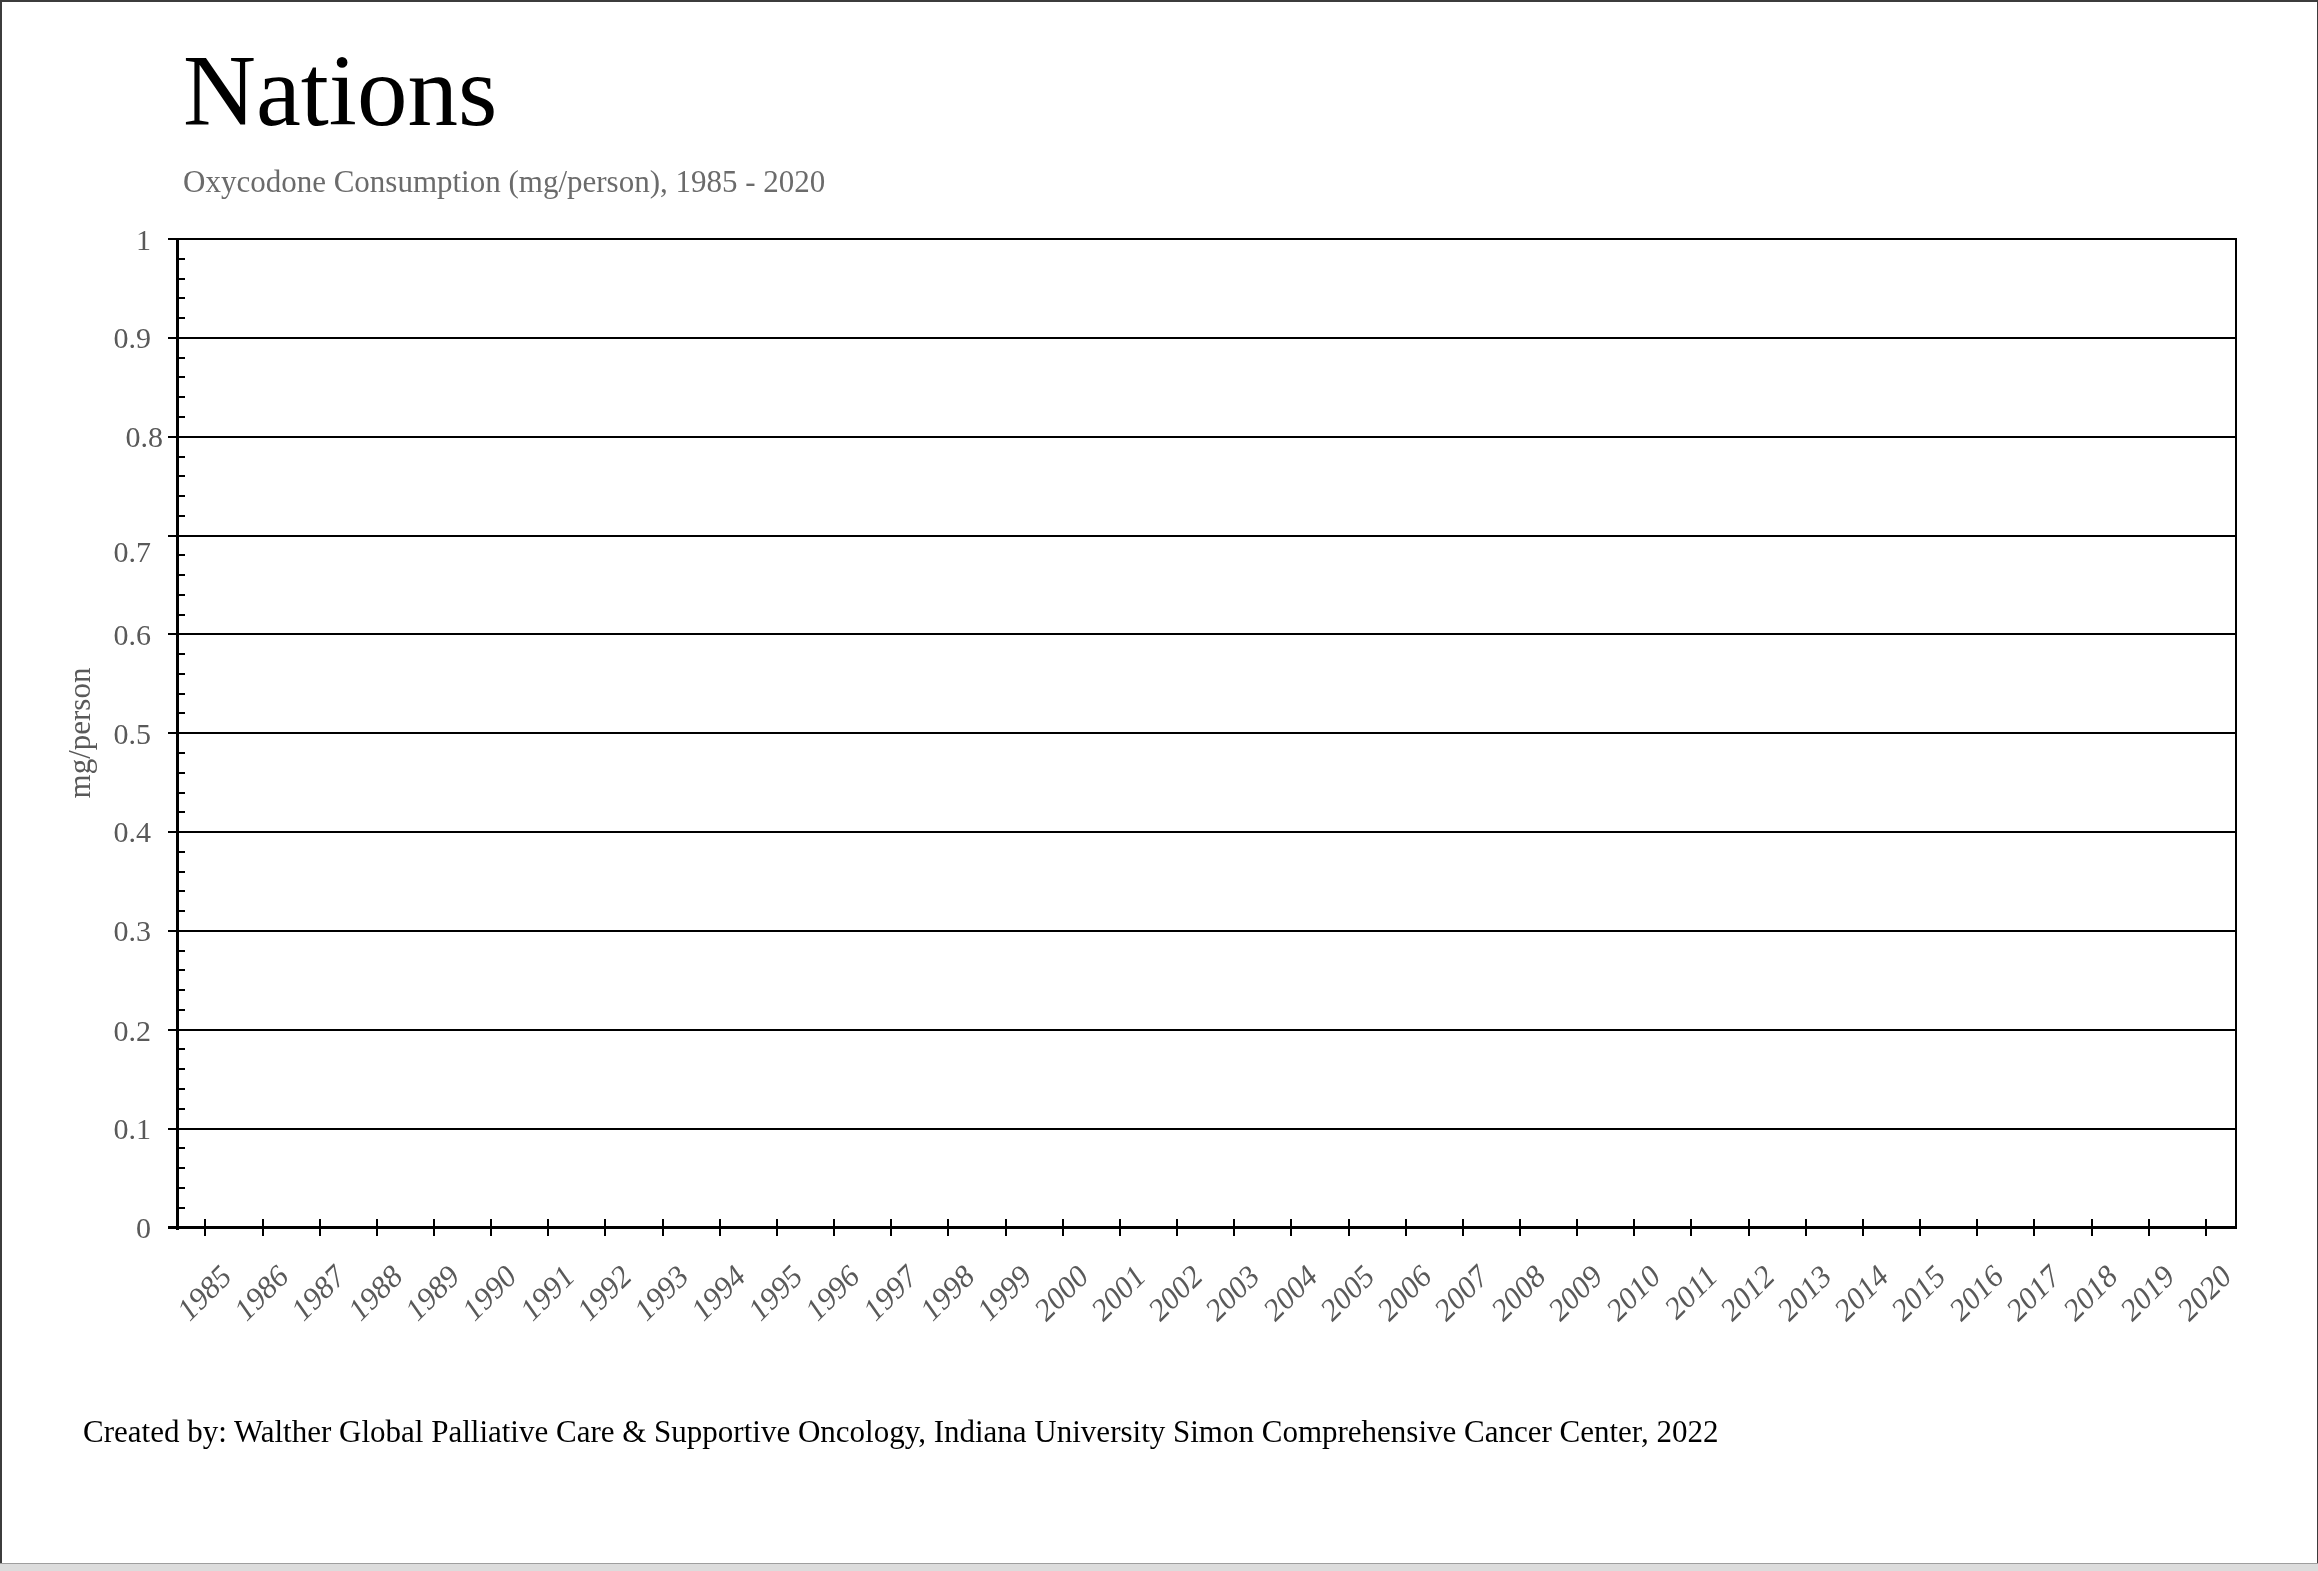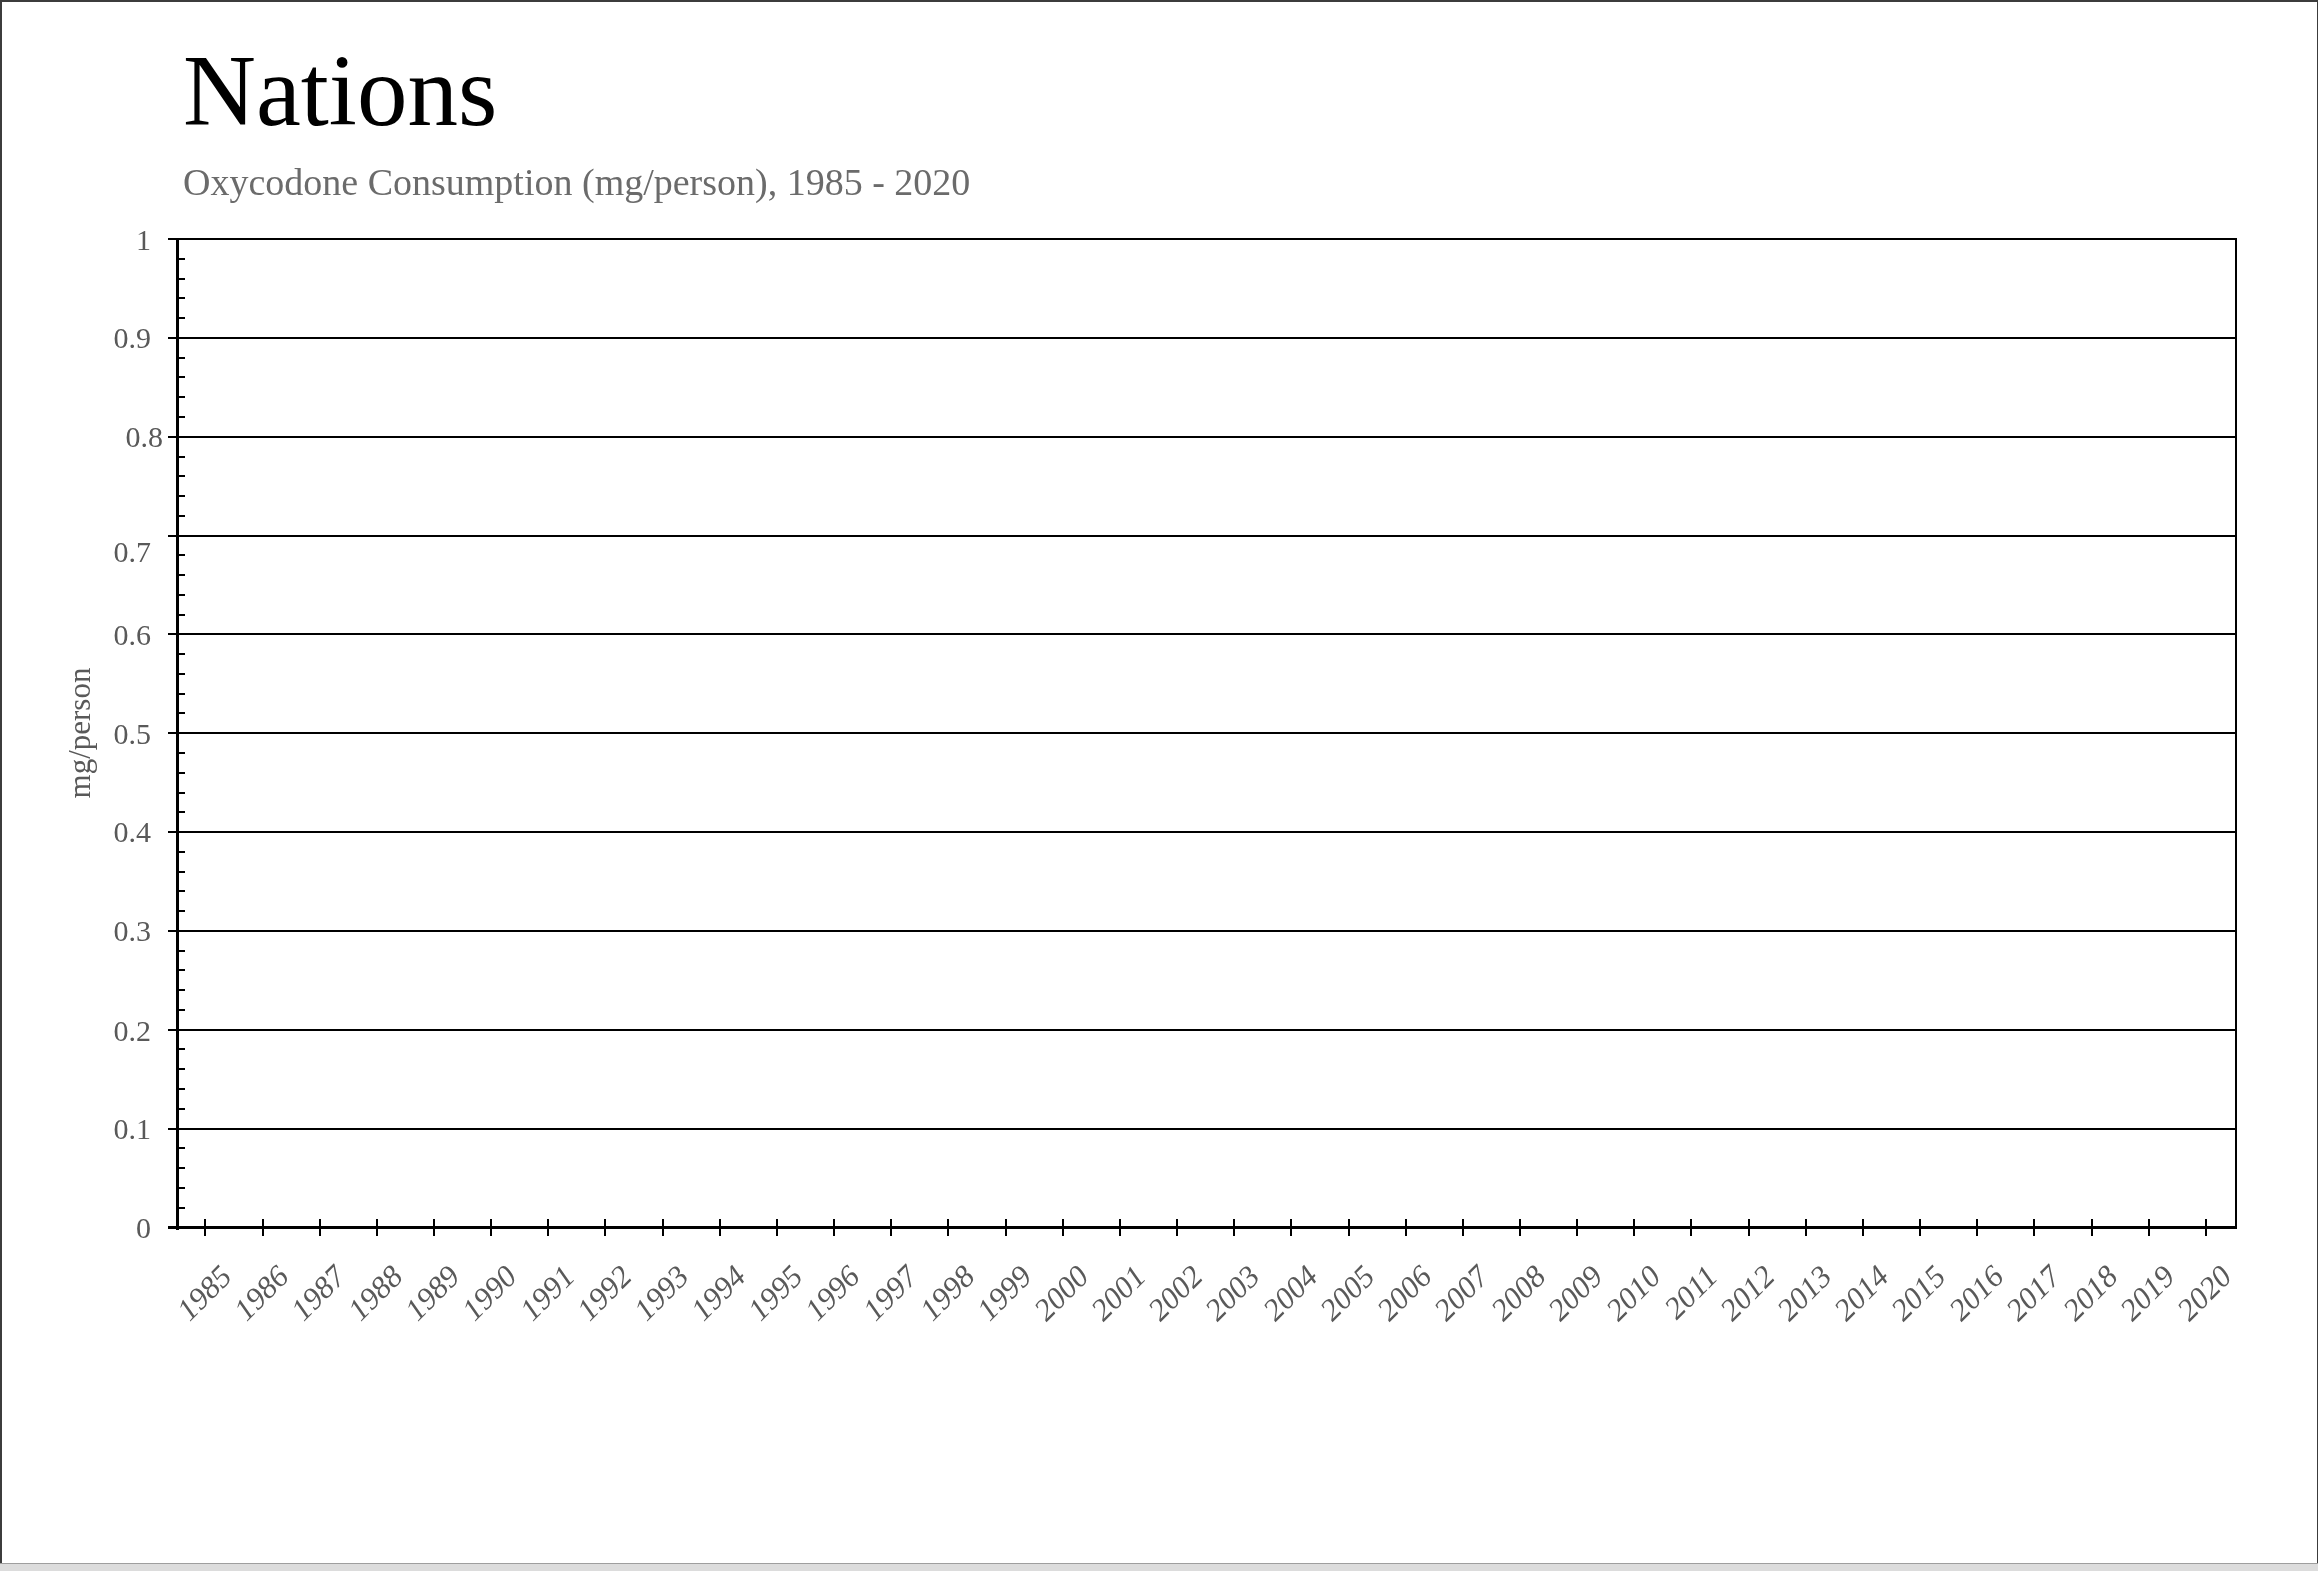--- a/index.html
+++ b/index.html
@@ -30,7 +30,7 @@
   }
   #subtitle{
     position:absolute;left:183px;top:159px;
-    font-size:38px;line-height:46px;
+    font-size:31px;line-height:46px;
     color:#6b6b6b;white-space:nowrap;
   }
   #chart{position:absolute;inset:0;}

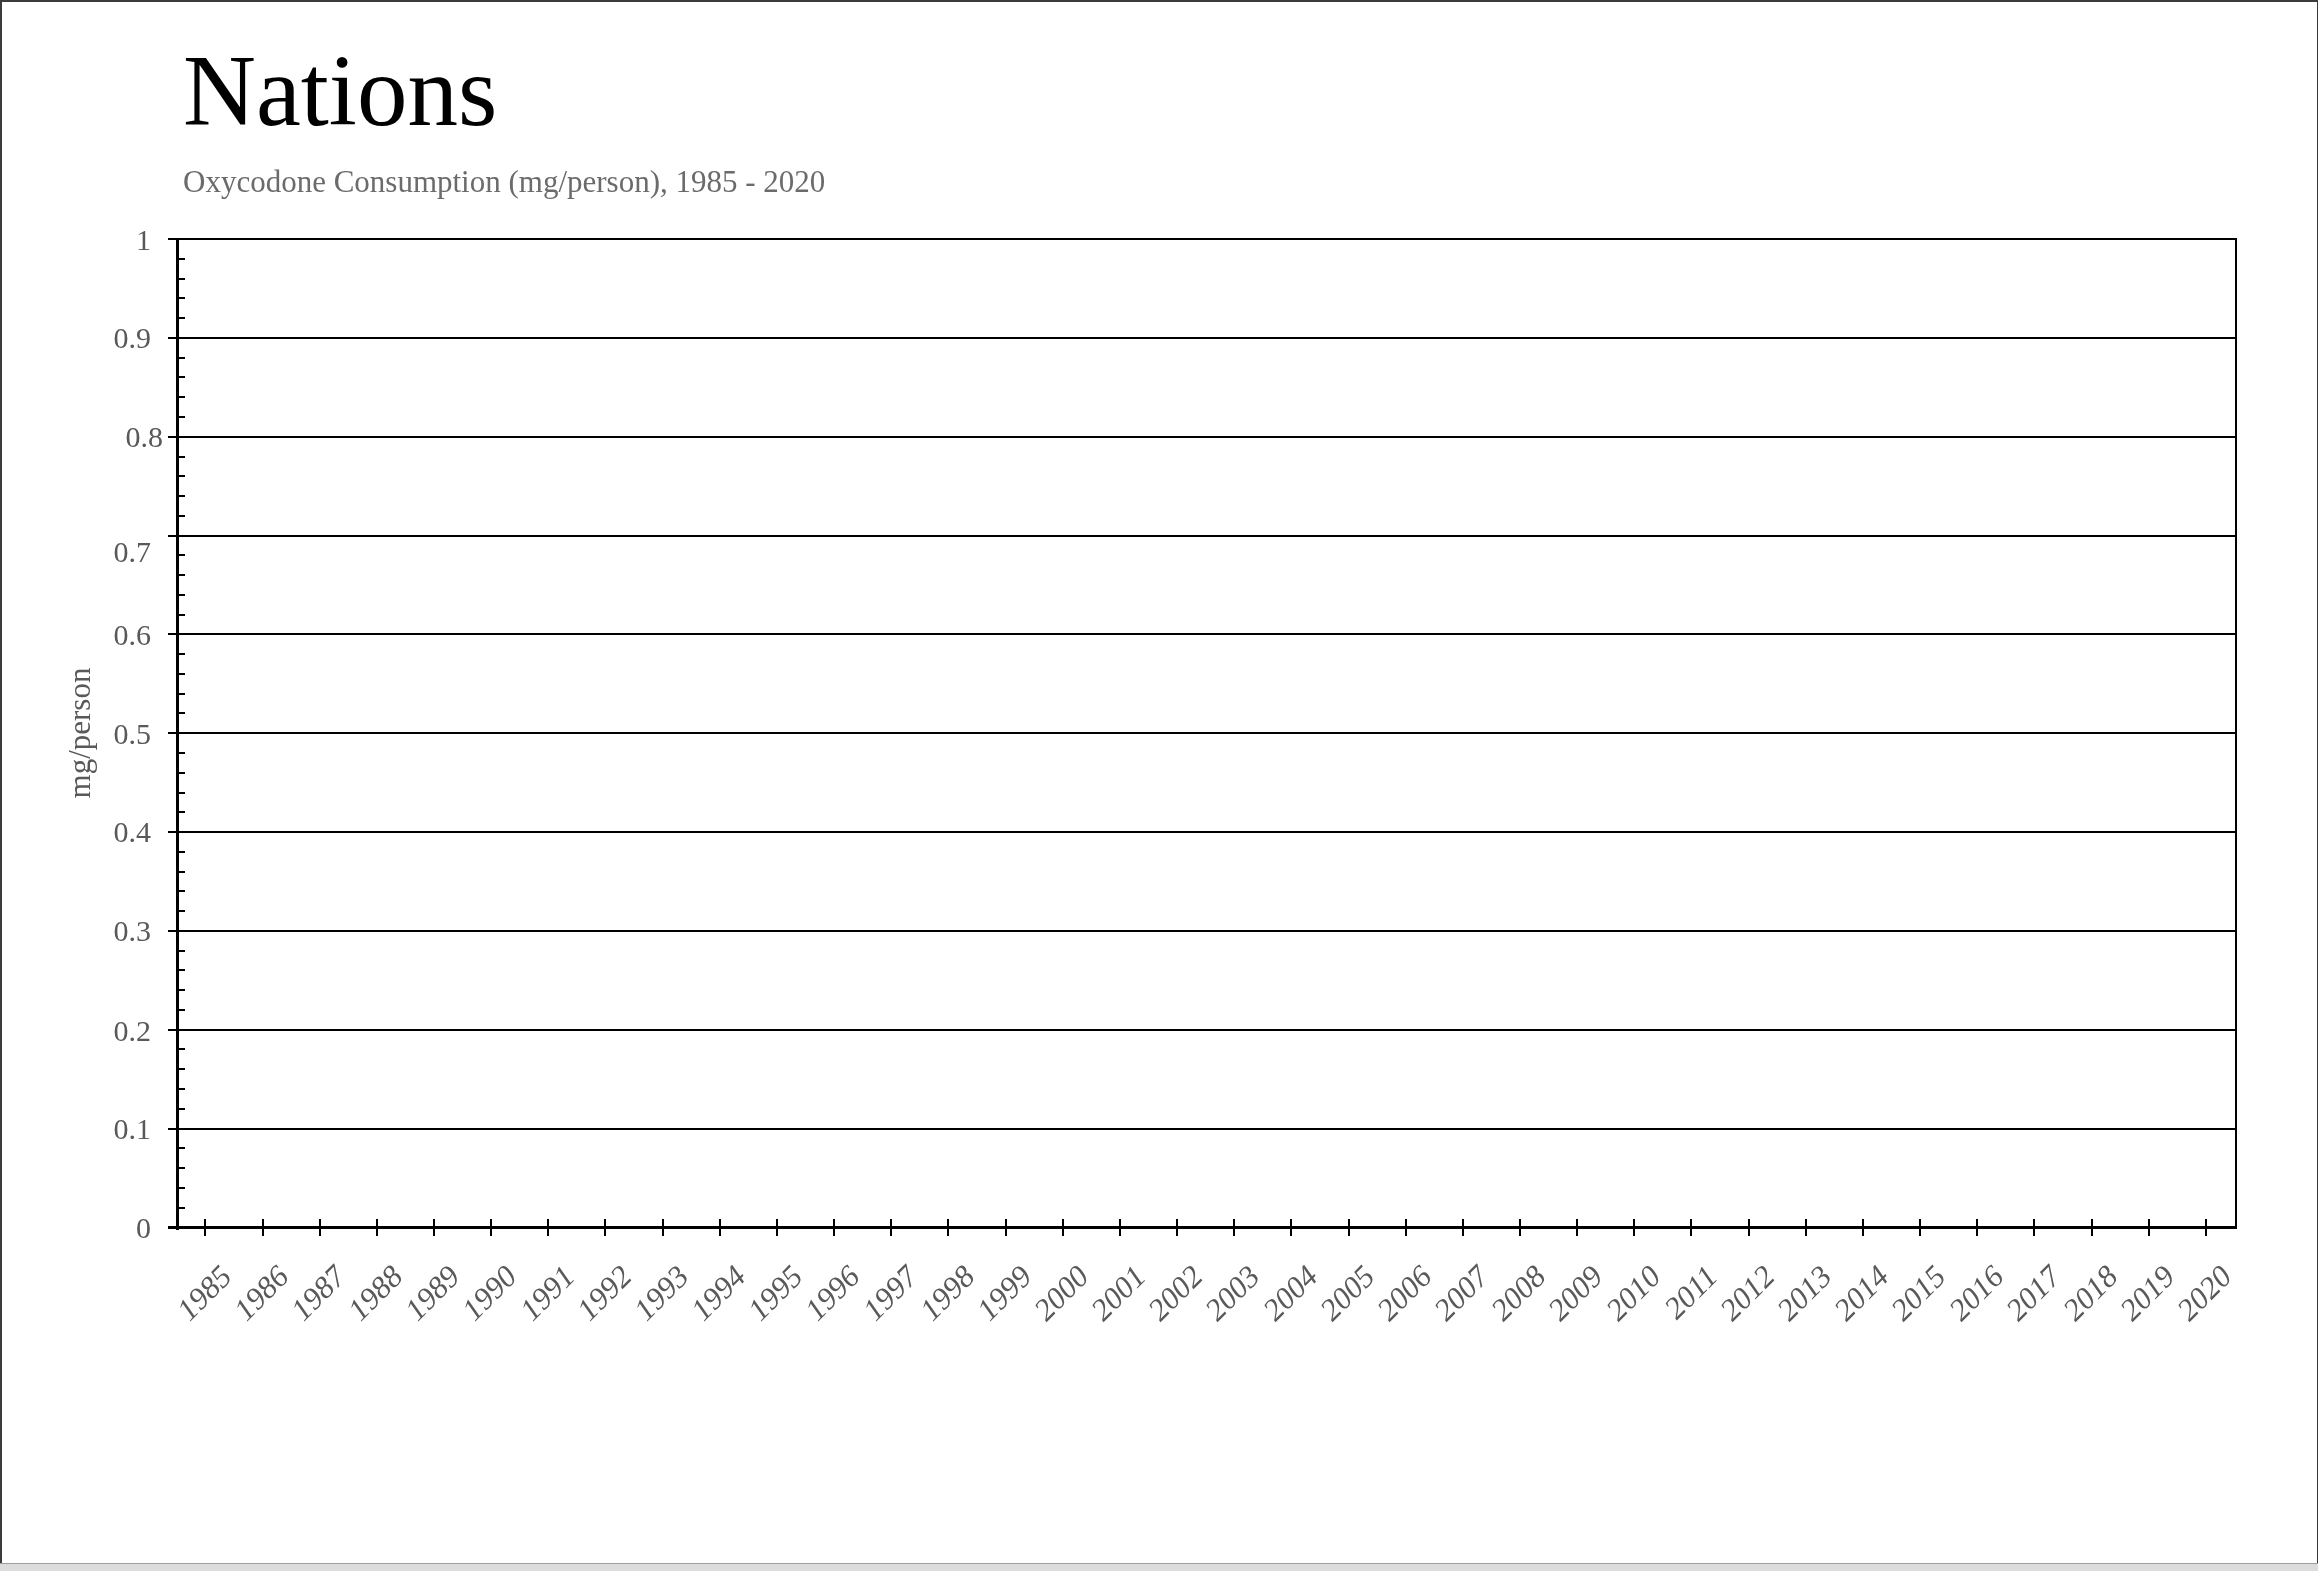--- a/index.html
+++ b/index.html
@@ -249,6 +249,7 @@
 <div id="y-axis-title">mg/person</div>
 
 <div id="footer">
+  <div>Created by: Walther Global Palliative Care &amp; Supportive Oncology, Indiana University Simon Comprehensive Cancer Center, 2022</div>
 </div>
 
 <div id="frame"></div>

